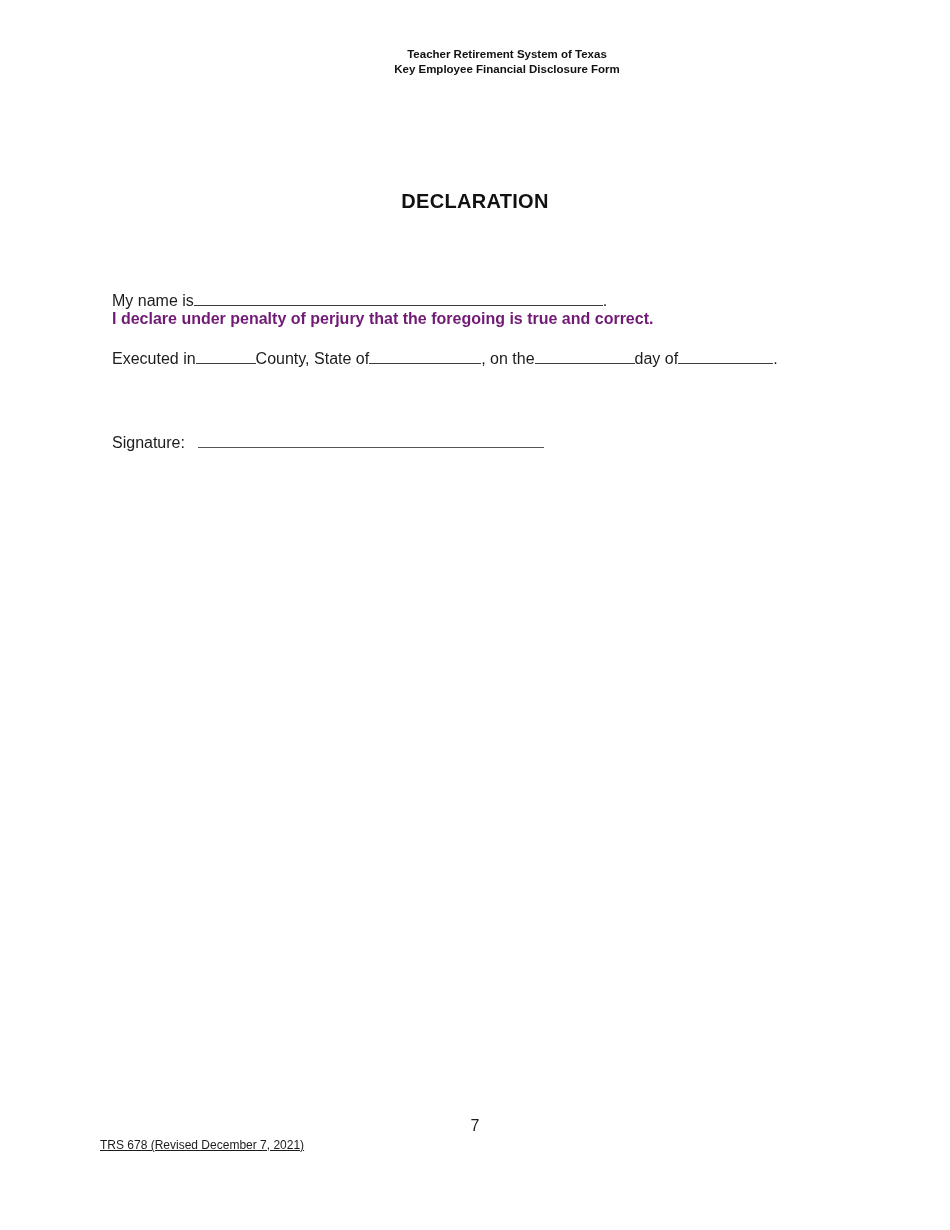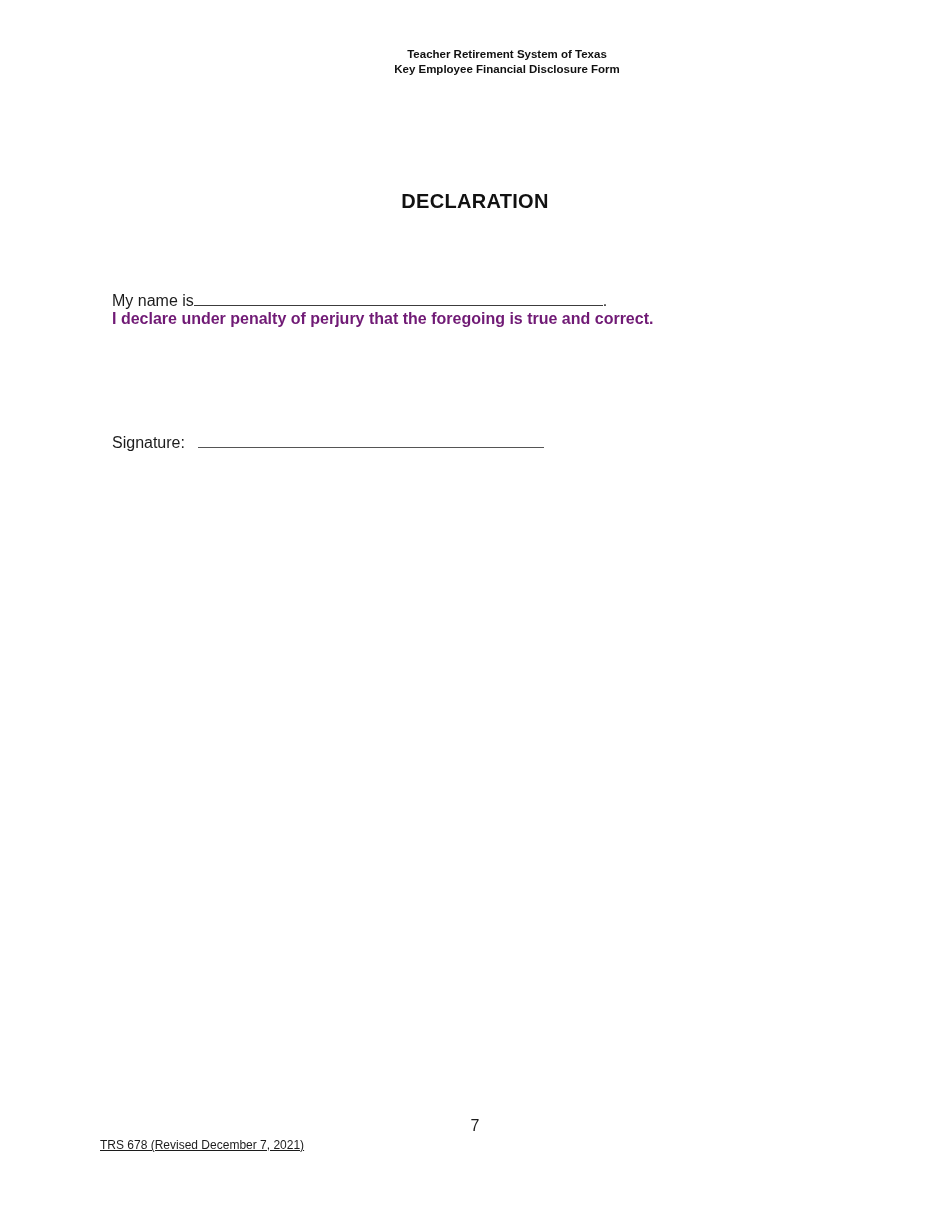--- a/index.html
+++ b/index.html
@@ -101,6 +101,9 @@
 
   <div class="abs body-line line-perjury">I declare under penalty of perjury that the foregoing is true and correct.</div>
 
+  <div class="abs body-line line-executed">
+    <span>Executed in</span><span class="blank blank-county"></span><span>County, State of</span><span class="blank blank-state"></span><span>, on the</span><span class="blank blank-day"></span><span>day of</span><span class="blank blank-date"></span><span>.</span>
+  </div>
 
   <div class="abs body-line line-signature">
     <span>Signature:</span><span class="blank blank-signature"></span>

